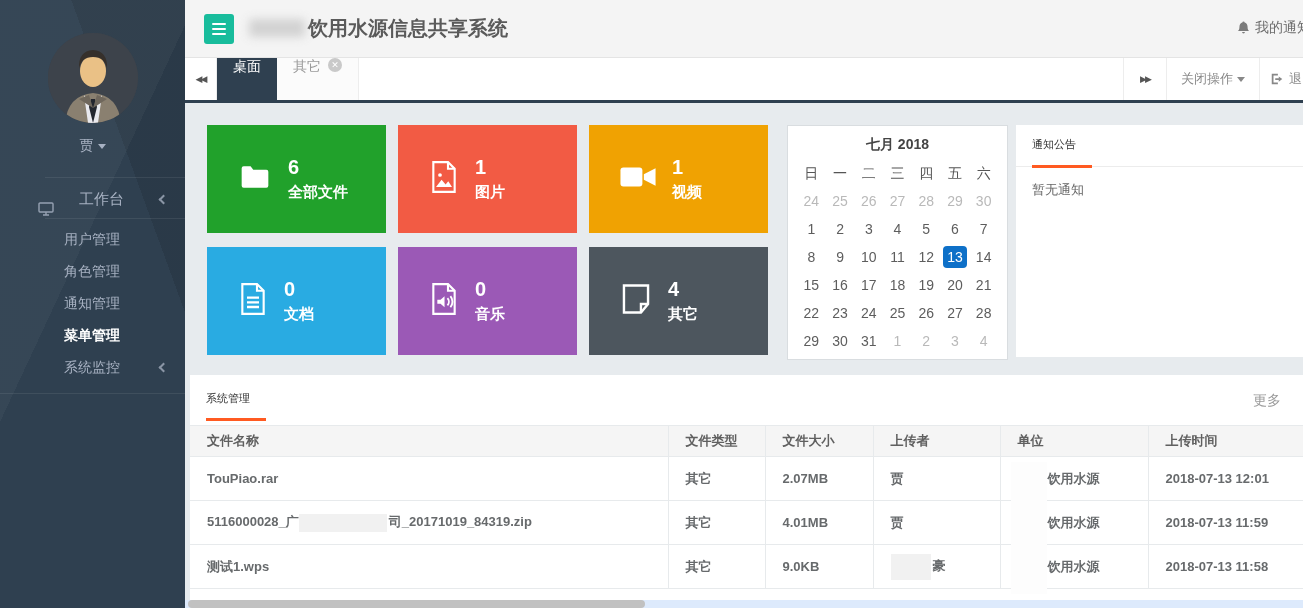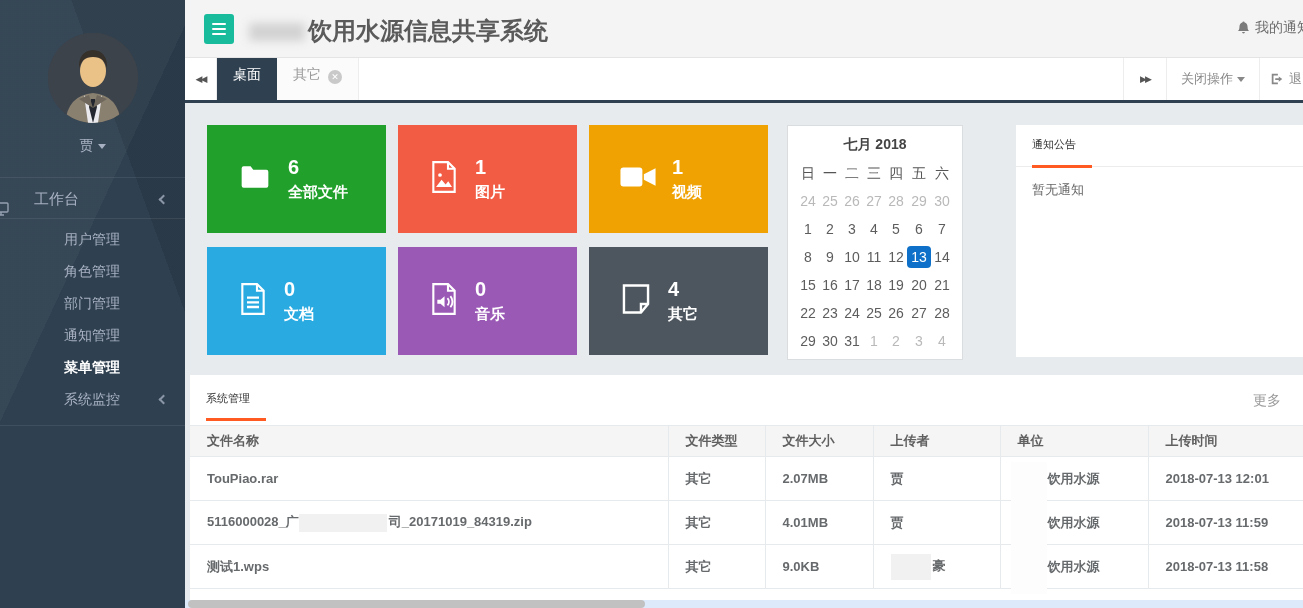--- a/index.html
+++ b/index.html
@@ -49,7 +49,7 @@
   }
   .burger-btn i { display:block; width:14px; height:2px; background:#fff; margin:3px auto; border-radius:1px; }
   .app-title {
-    position:absolute; left:64px; top:15px; font-size:24px; font-weight:700; color:#5a5a5a; white-space:nowrap;
+    position:absolute; left:64px; top:15px; font-size:20px; font-weight:700; color:#5a5a5a; white-space:nowrap;
   }
   .blur-box { display:inline-block; width:56px; height:18px; background:#a9a9a9; opacity:.45; filter:blur(5px); vertical-align:-2px; margin-right:3px; }
   .hdr-right { position:absolute; right:-8px; top:19px; font-size:14px; color:#6e6e6e; white-space:nowrap; cursor:pointer; }

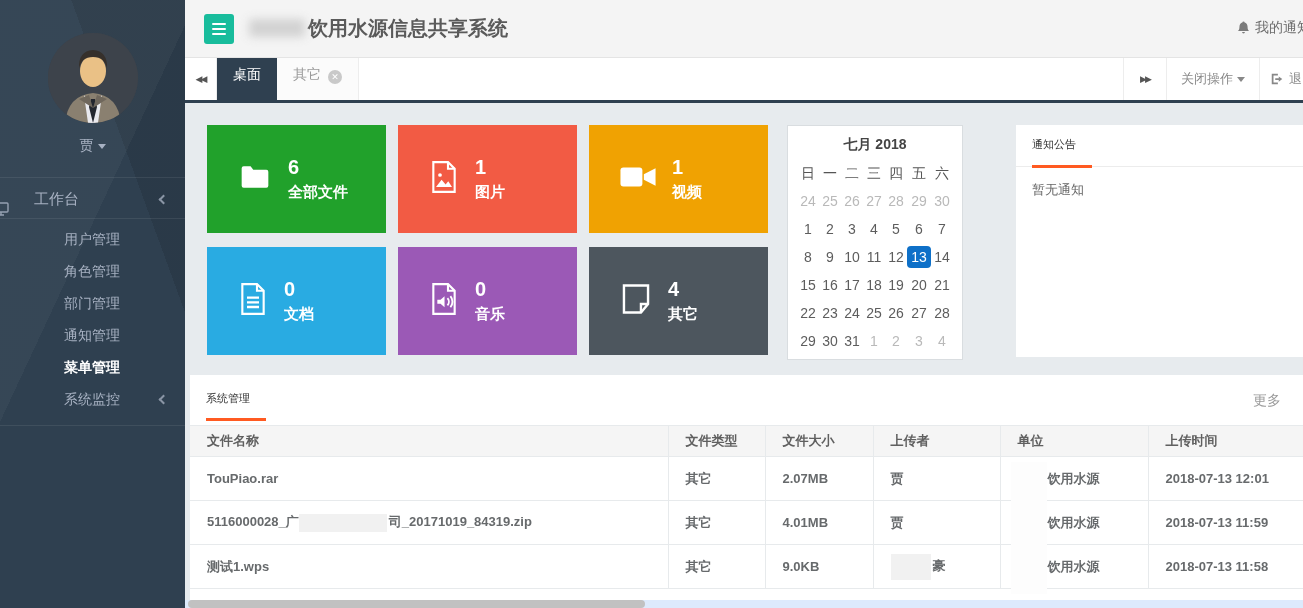--- a/index.html
+++ b/index.html
@@ -66,7 +66,7 @@
     border-right:1px solid #ededed; color:#555; cursor:pointer; font-size:9px; letter-spacing:-2px; background:#fff;
   }
   .tab-nav-btn.fwd { border-left:1px solid #ededed; border-right:1px solid #ededed; width:44px; }
-  .tab { display:flex; align-items:flex-end; padding:16px 16px; font-size:14px; cursor:pointer; }
+  .tab { display:flex; align-items:flex-start; padding:0 16px; font-size:14px; cursor:pointer; }
   .tab.active { background:#2f4050; color:#fff; }
   .tab.plain { color:#9a9a9a; border-right:1px solid #ededed; background:#fbfbfb; }
   .tab-close {

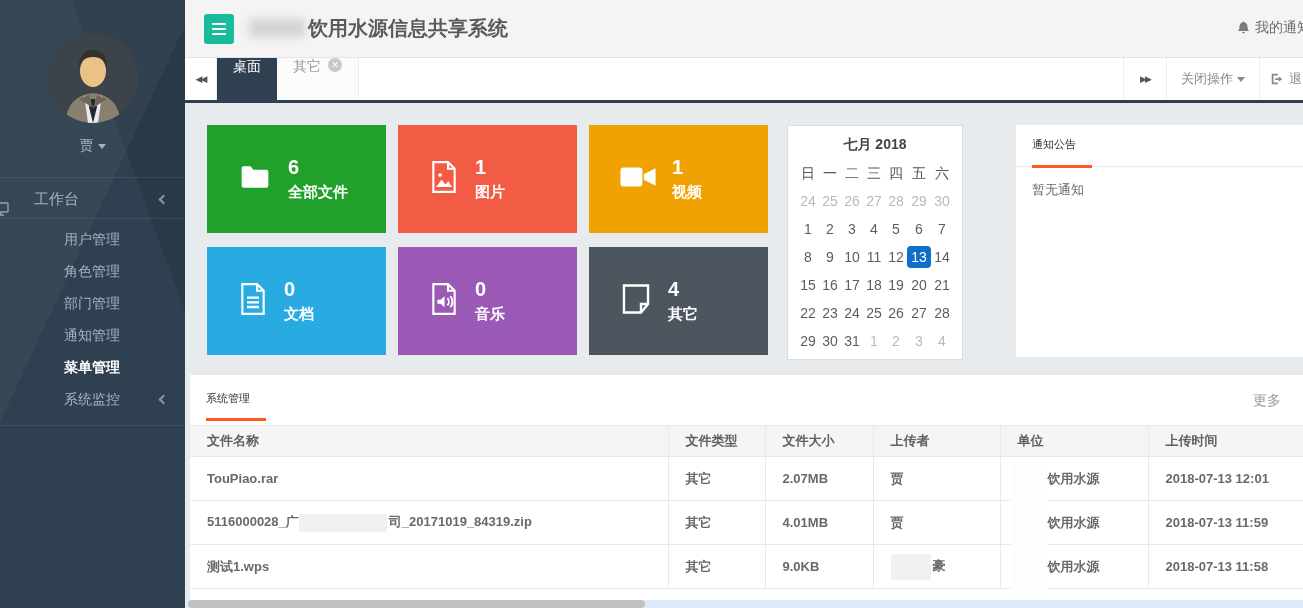--- a/index.html
+++ b/index.html
@@ -94,7 +94,7 @@
 
   
   .calendar {
-    position:absolute; left:602px; top:22px; width:176px; height:235px;
+    position:absolute; left:602px; top:22px; width:221px; height:235px;
     background:#fff; border:1px solid #d9dde0; padding:8px 9px;
   }
   .cal-title { text-align:center; font-size:14px; font-weight:700; color:#444; margin-top:2px; }

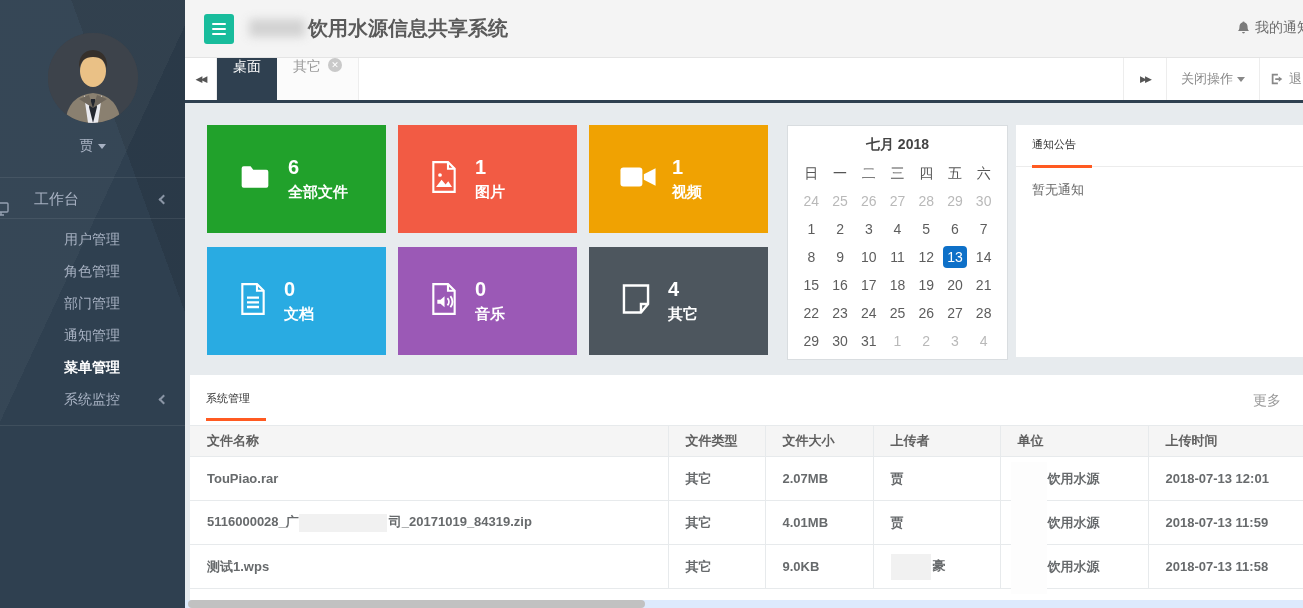--- a/index.html
+++ b/index.html
@@ -25,7 +25,7 @@
   .nav { margin-top:22px; }
   .nav-item {
     position:relative; height:42px; line-height:42px; color:#a7b1c2; font-size:15px;
-    padding-left:34px; cursor:pointer;
+    padding-left:34px; cursor:pointer;margin-left:45px;
   }
   .nav-item.bordered { border-top:1px solid rgba(255,255,255,0.08); border-bottom:1px solid rgba(255,255,255,0.08); }
   .nav-item .mini-icon { position:absolute; left:-7px; top:13px; opacity:.85; }

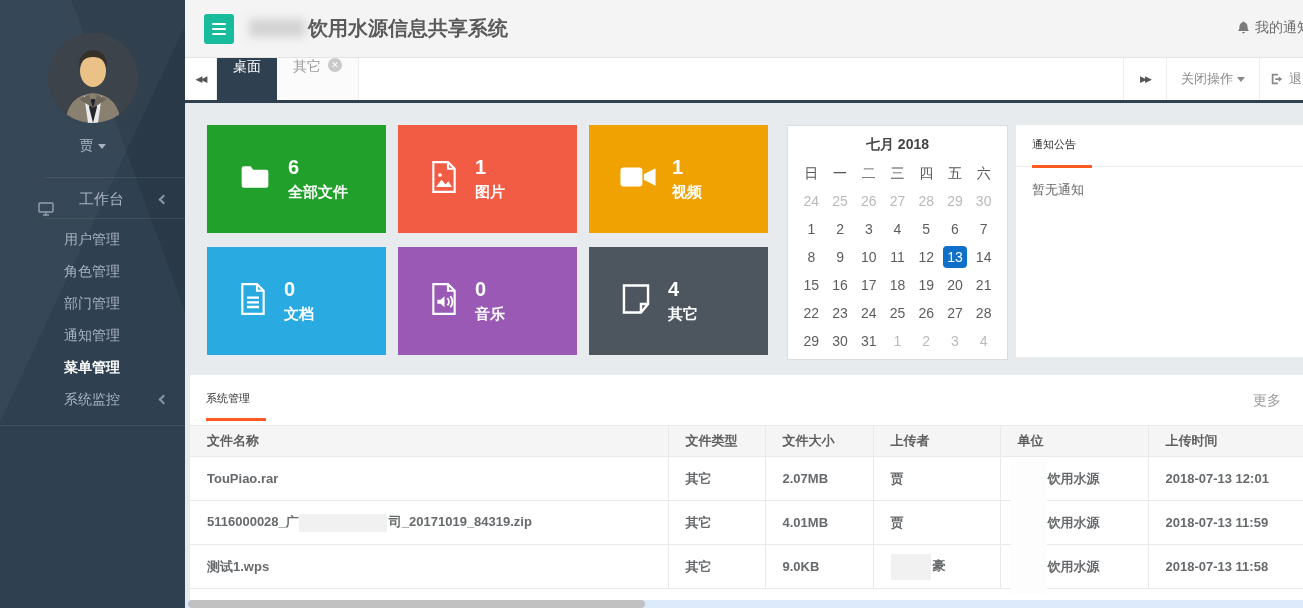--- a/index.html
+++ b/index.html
@@ -170,7 +170,6 @@
     <div class="submenu">
         <div class="sub-item">用户管理</div>
         <div class="sub-item">角色管理</div>
-        <div class="sub-item">部门管理</div>
         <div class="sub-item">通知管理</div>
         <div class="sub-item active">菜单管理</div>
         <div class="sub-item">系统监控<i class="chev left" style="top: 13px;"></i></div>

